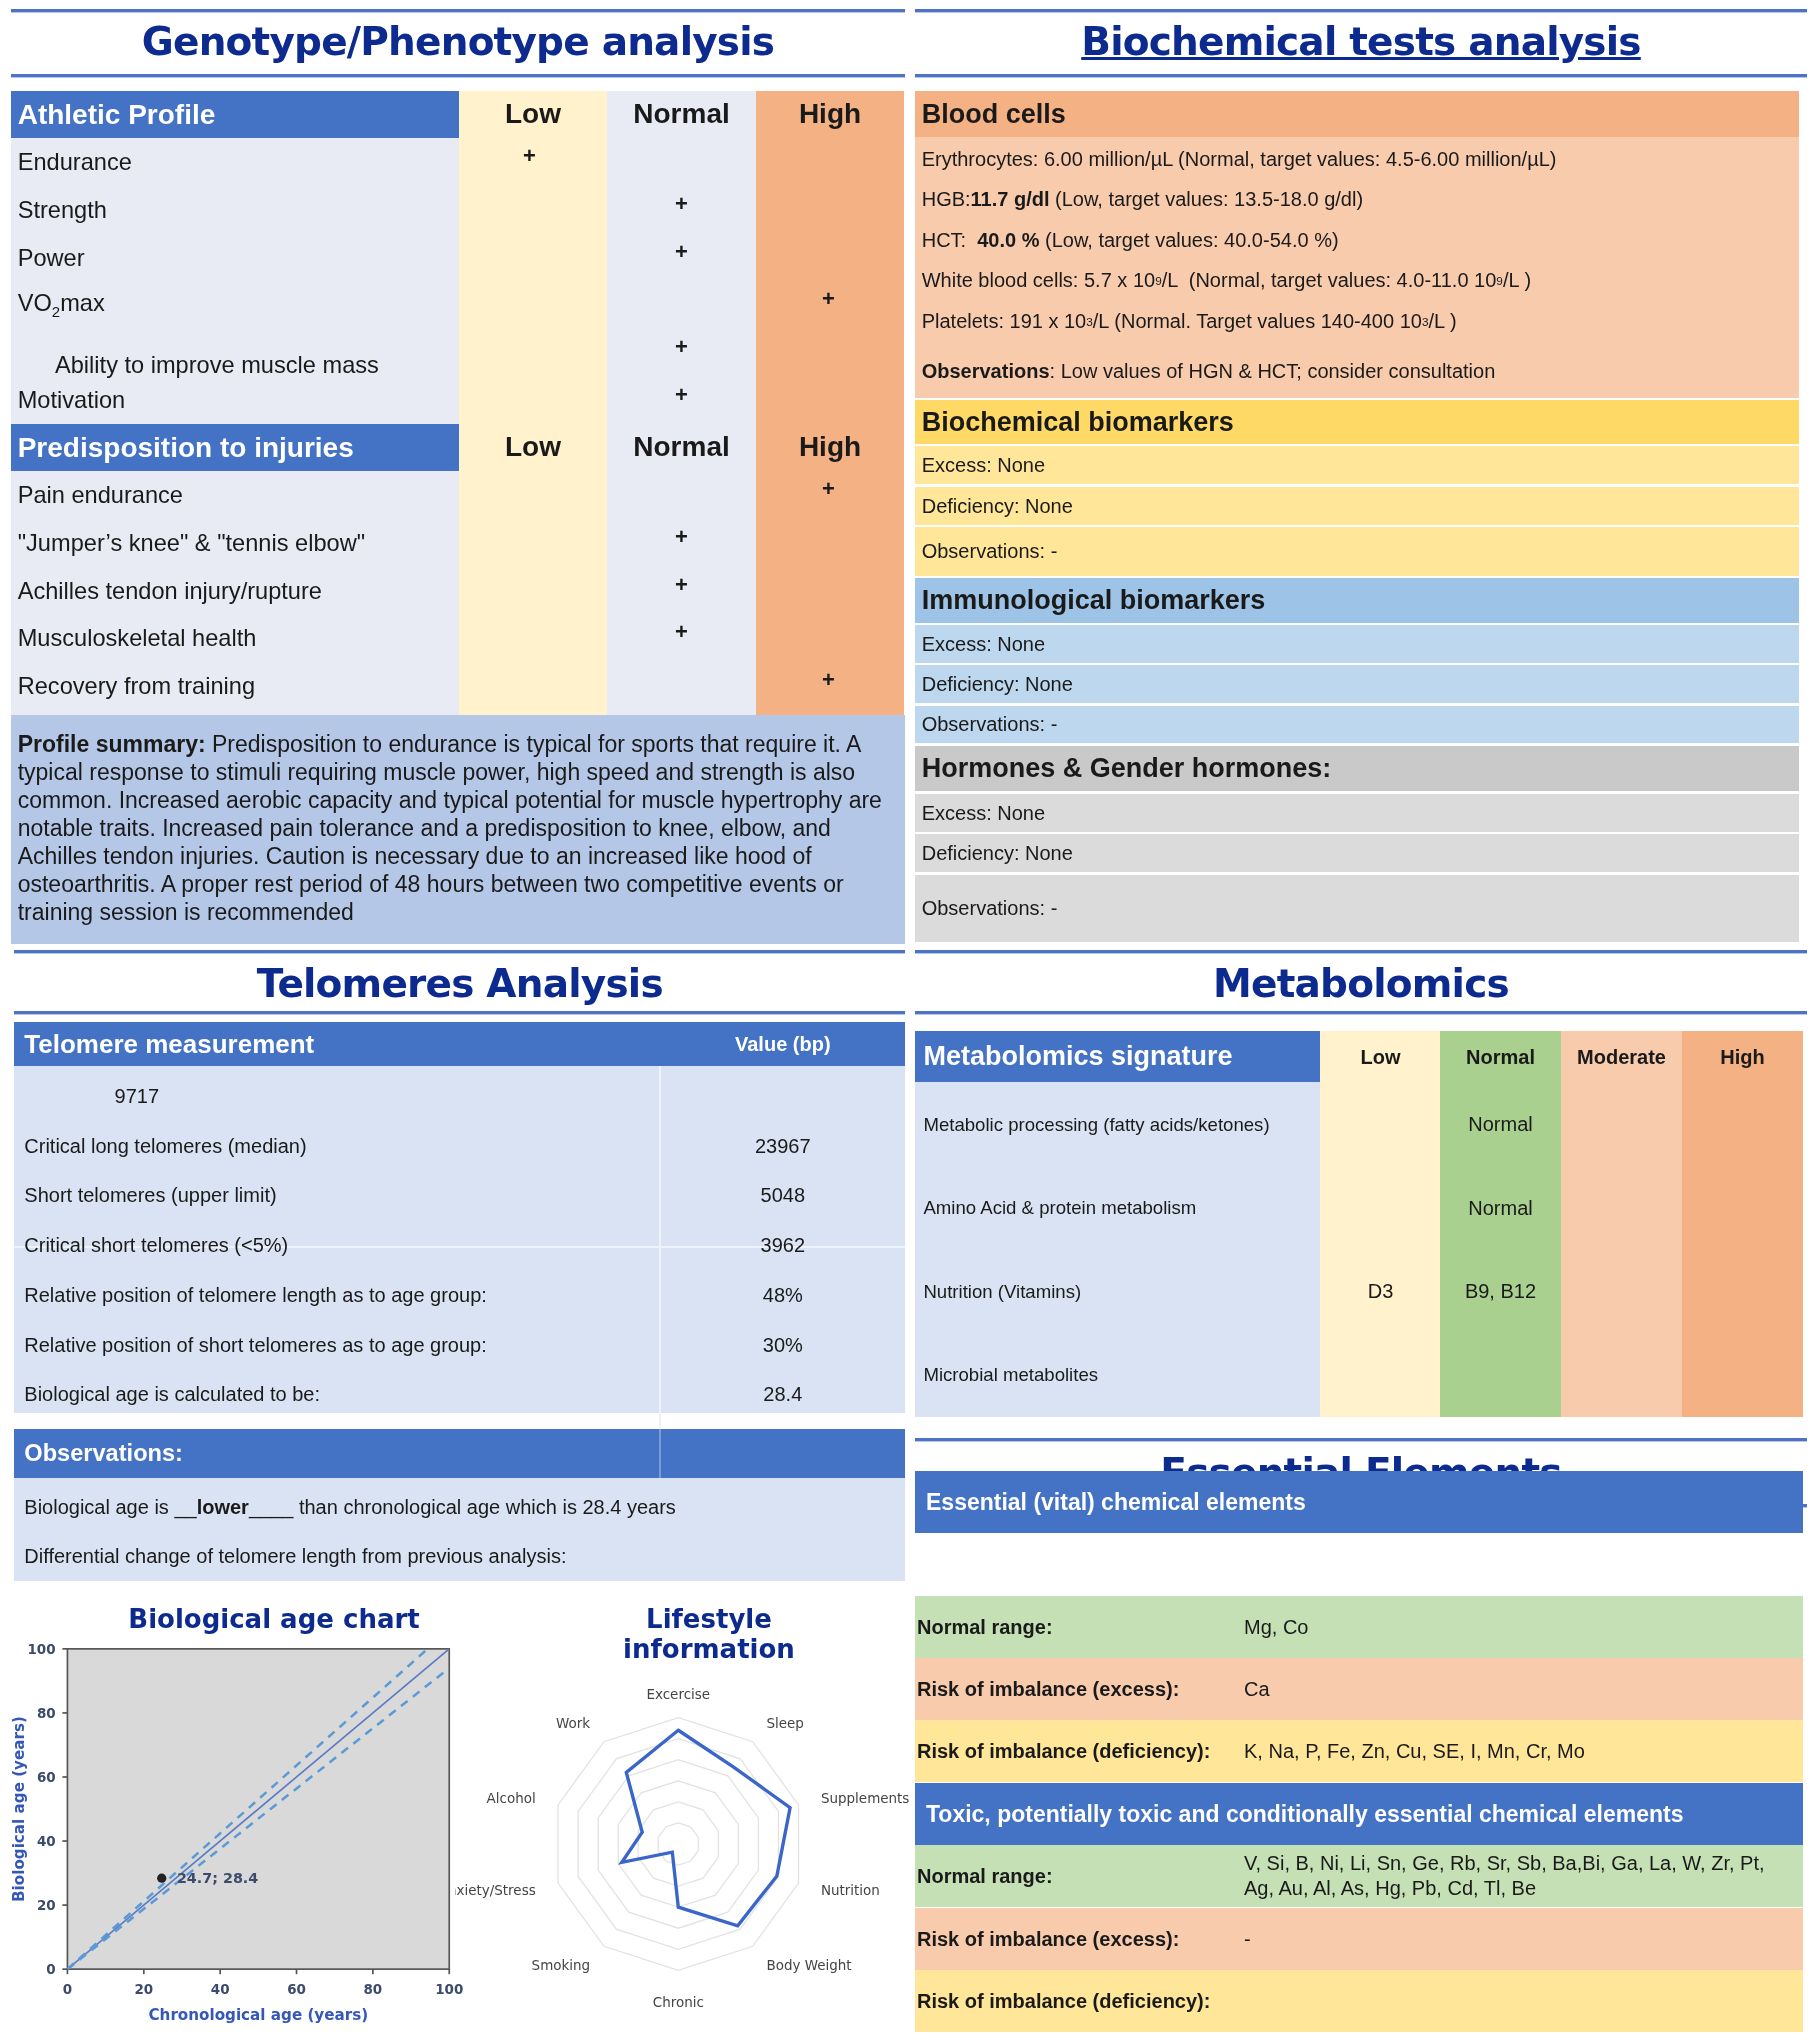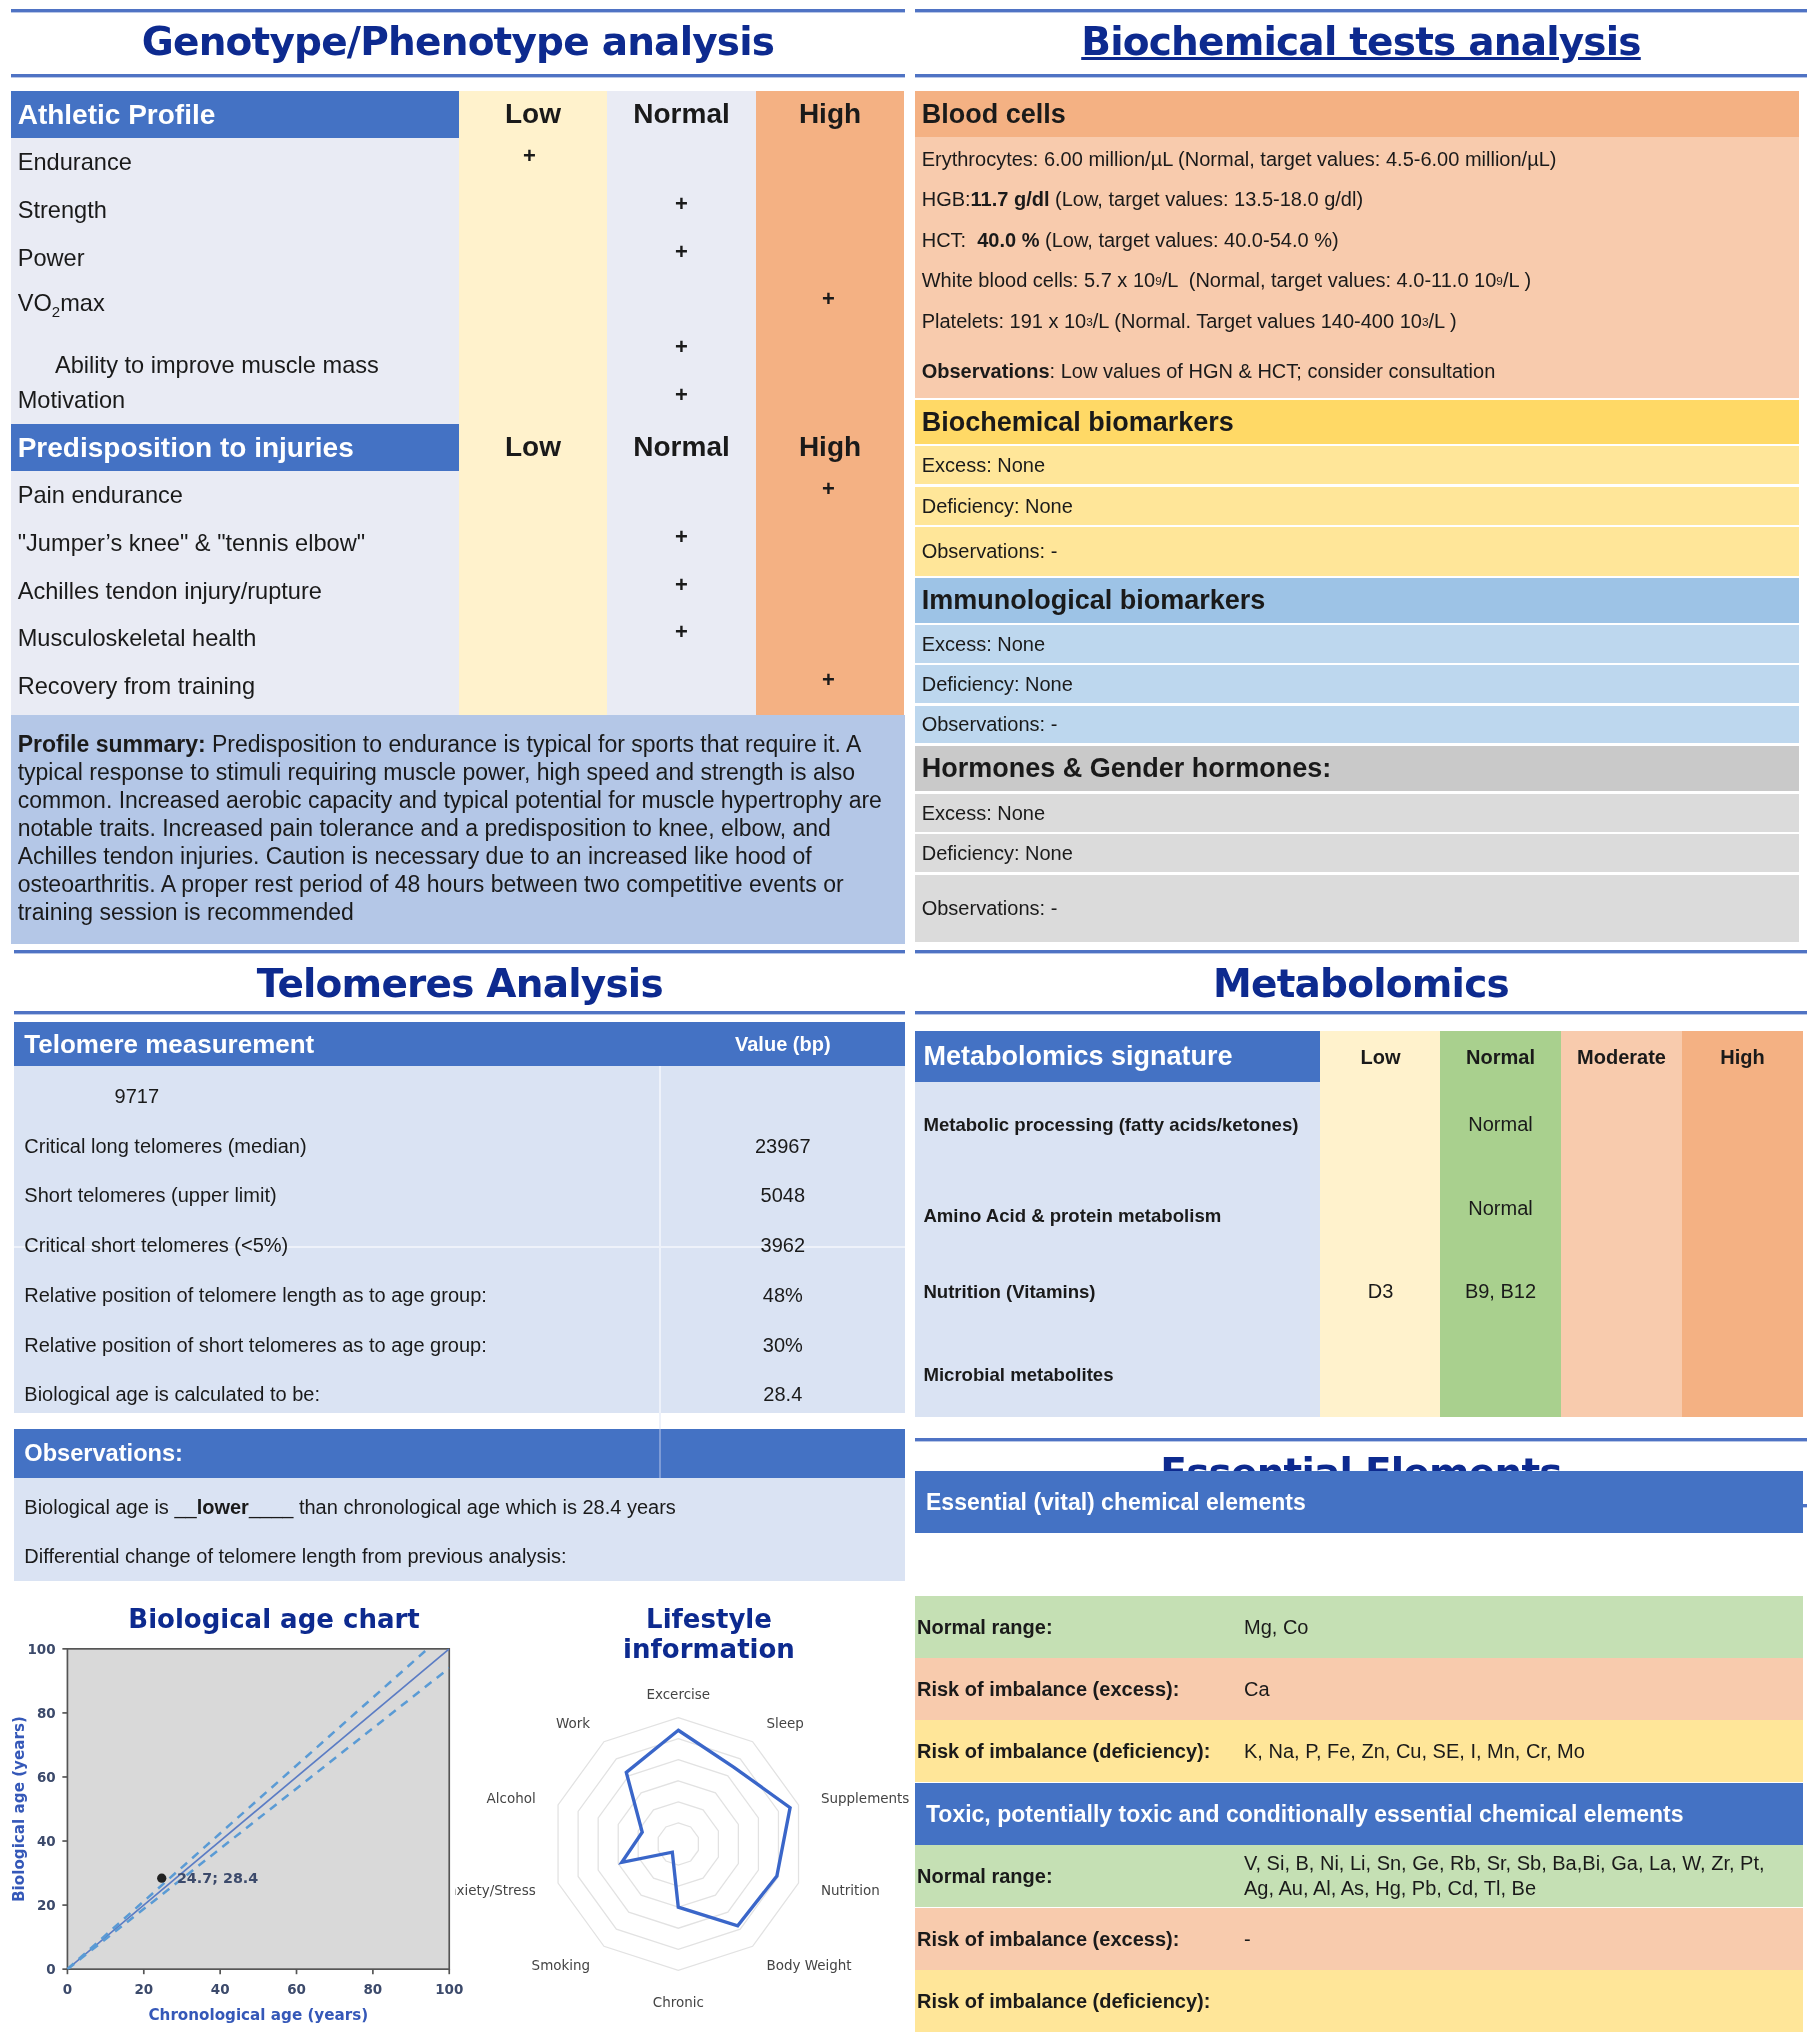--- a/index.html
+++ b/index.html
@@ -23,7 +23,7 @@
   .tel-row .lbl { width:646px; padding-left:10px; box-sizing:border-box; }
   .tel-row .val { width:245px; text-align:center; }
   
-  .met-lbl { position:absolute; left:915px; width:405px; font-size:18.6px; font-weight:bold; padding-left:8.4px; box-sizing:border-box; }
+  .met-lbl { position:absolute; left:915px; width:405px; font-size:18.6px; font-weight:normal; padding-left:8.4px; box-sizing:border-box; }
   .met-cell { position:absolute; font-size:20px; text-align:center; }
   
   .ee-row { position:absolute; left:915px; width:888px; font-size:20px; display:flex; align-items:center; }

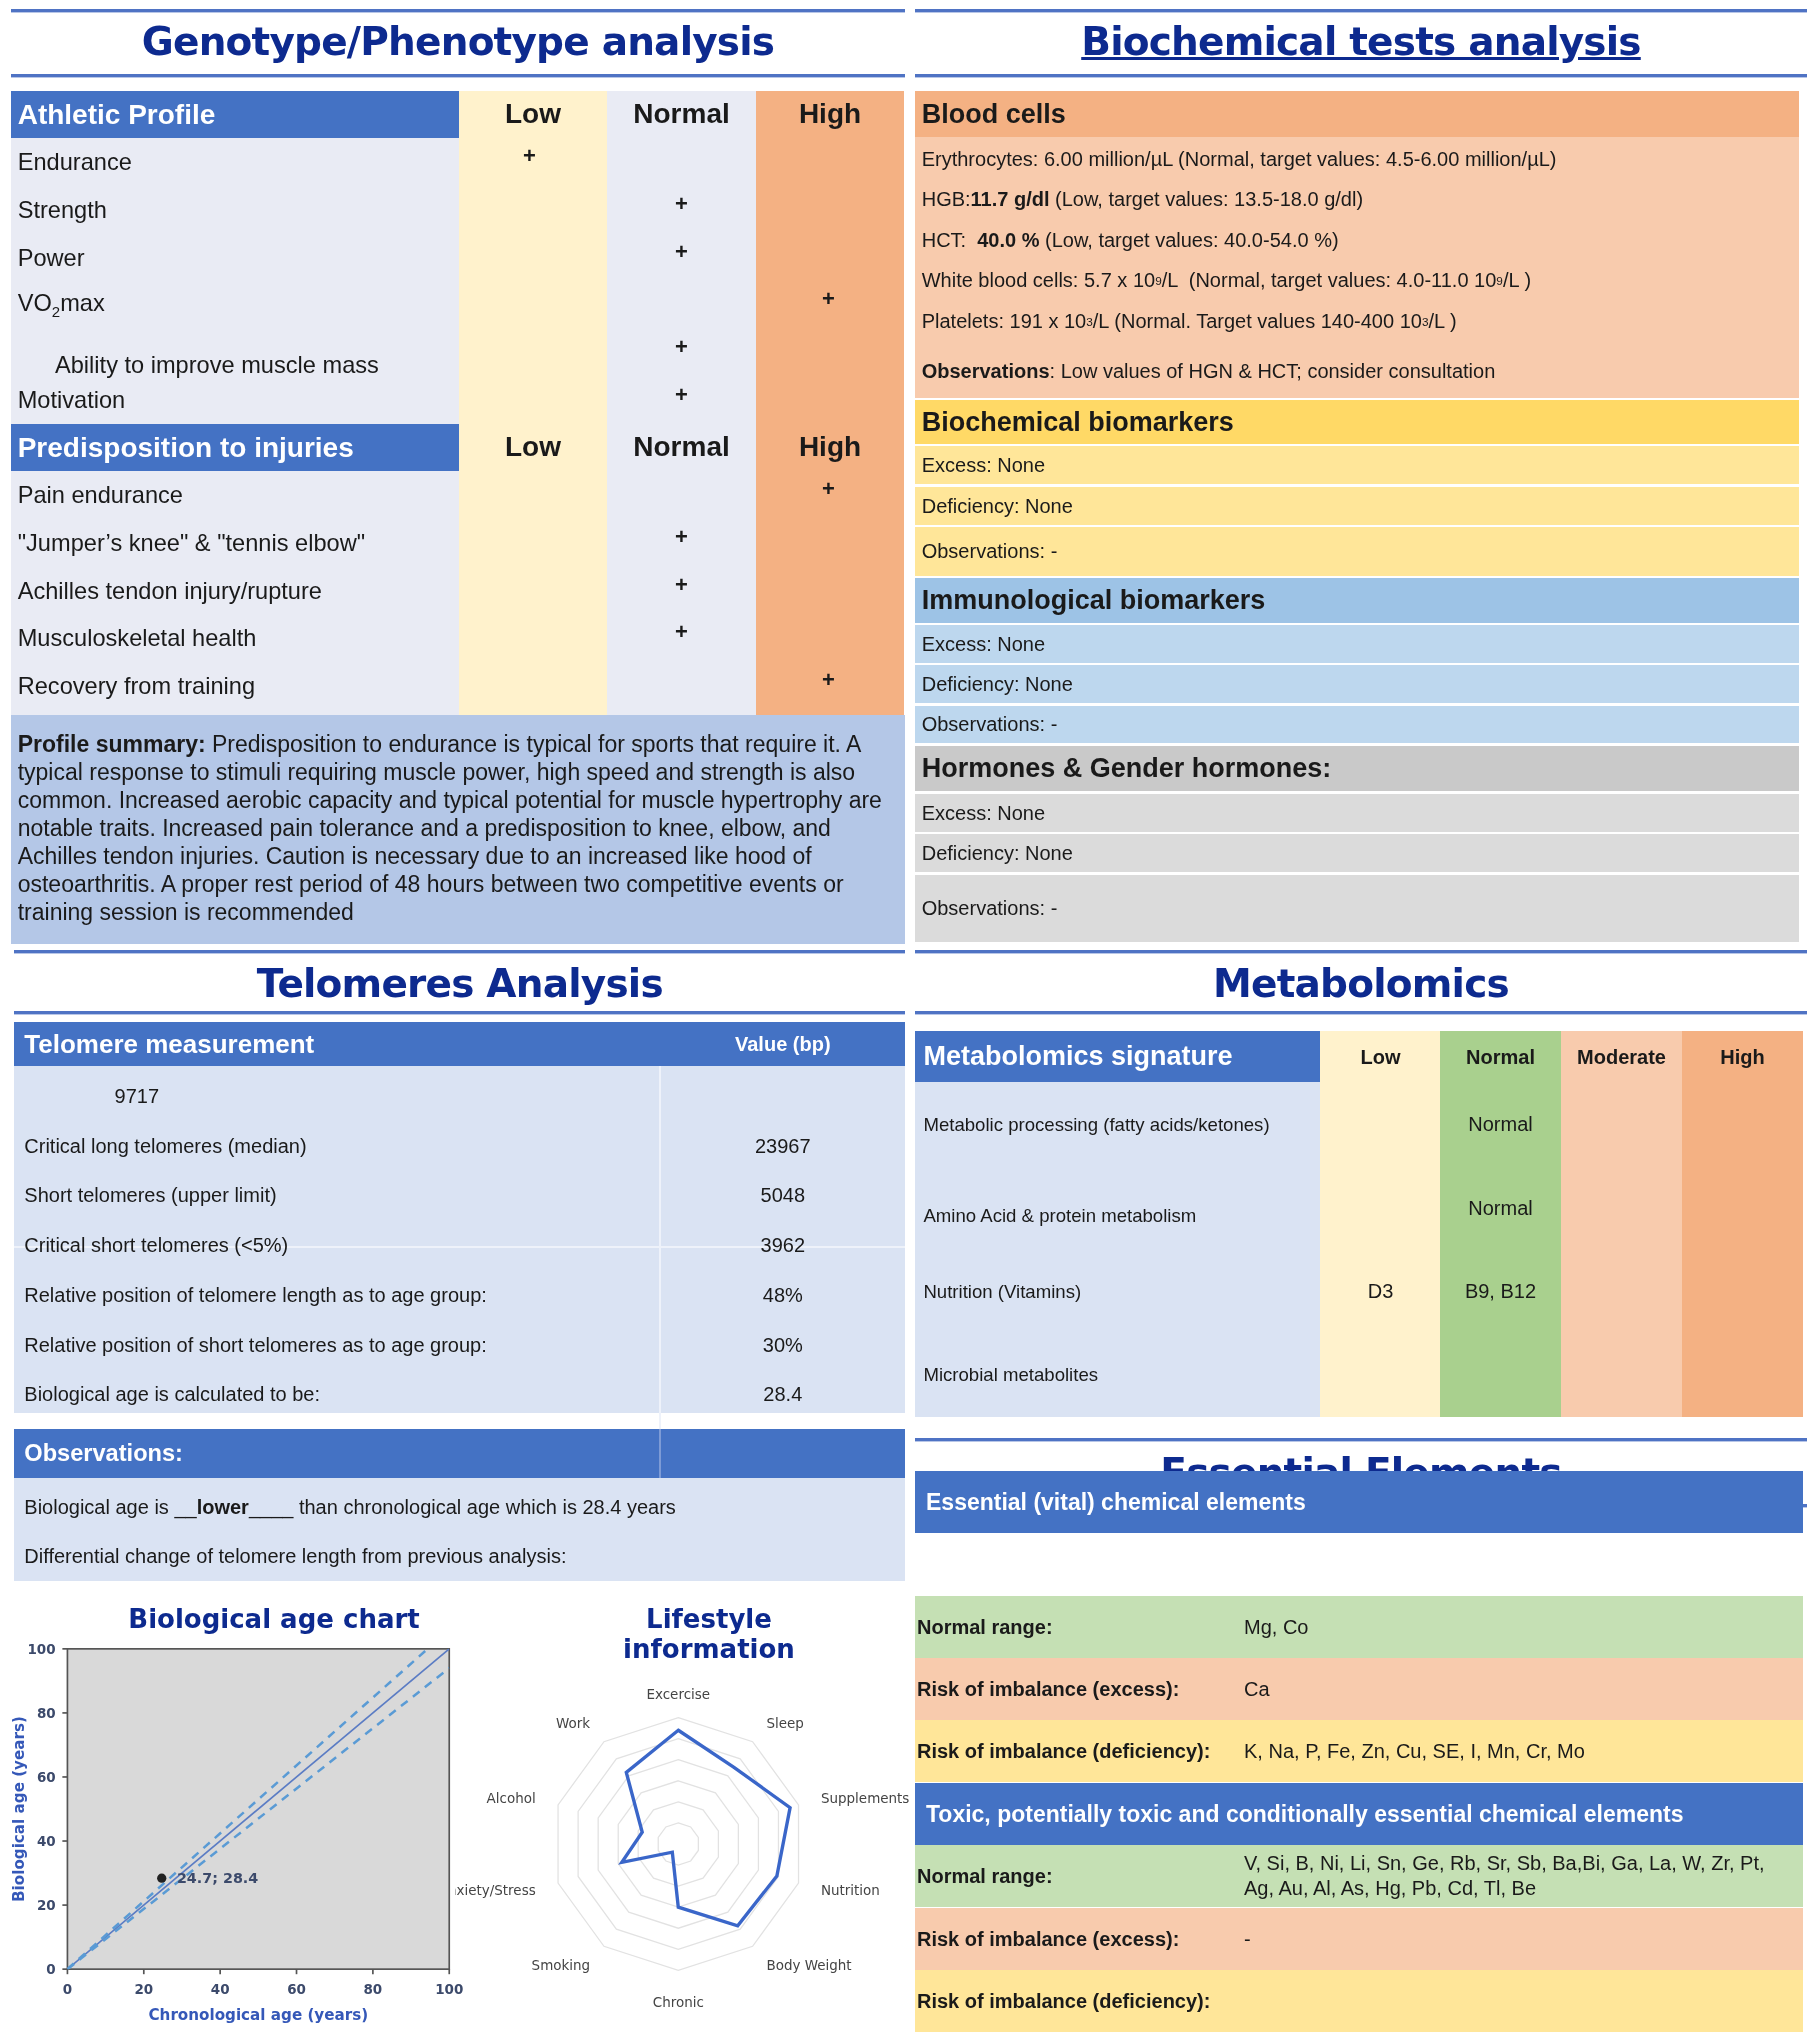--- a/index.html
+++ b/index.html
@@ -288,7 +288,7 @@
     <div class="met-cell" style="left: 1440px; width: 121px; top: 1113px;">Normal</div>
     <div class="met-cell" style="left: 1561px; width: 121px; top: 1113px;"></div>
     <div class="met-cell" style="left: 1682px; width: 121px; top: 1113px;"></div>
-    <div class="met-lbl" style="top: 1197px; margin-top: 8px;">Amino Acid &amp; protein metabolism</div>
+    <div class="met-lbl" style="top: 1197px;">Amino Acid &amp; protein metabolism</div>
     <div class="met-cell" style="left: 1320px; width: 121px; top: 1197px;"></div>
     <div class="met-cell" style="left: 1440px; width: 121px; top: 1197px;">Normal</div>
     <div class="met-cell" style="left: 1561px; width: 121px; top: 1197px;"></div>

